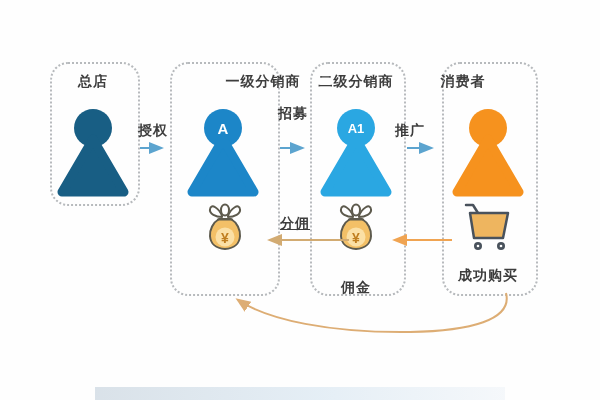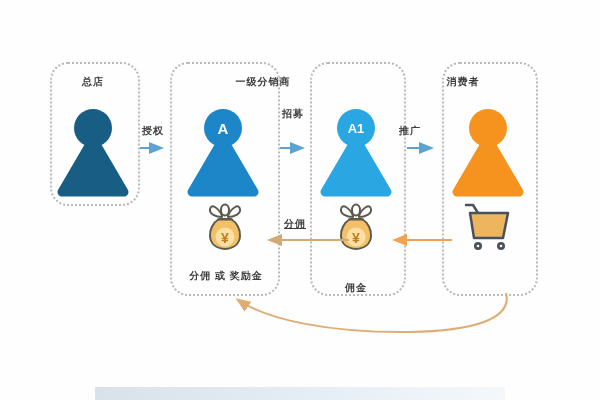--- a/index.html
+++ b/index.html
@@ -7,7 +7,7 @@
   .stage{position:relative;width:600px;height:400px;background:#fefefe;overflow:hidden;}
   .dotted-box{position:absolute;border:2px dotted #b7babd;border-radius:18px;background:transparent;}
   .lbl{position:absolute;transform:translate(-50%,-50%);white-space:nowrap;
-       font-weight:700;color:#3d3d3d;font-size:10px;letter-spacing:1px;}
+       font-weight:700;color:#3d3d3d;font-size:14px;letter-spacing:1px;}
   svg.overlay{position:absolute;left:0;top:0;width:600px;height:400px;}
   .accent-bar{position:absolute;left:95px;top:387px;width:410px;height:13px;
       background:linear-gradient(90deg,rgba(27,78,122,0.16),rgba(46,124,184,0.12) 55%,rgba(140,175,210,0.08));}

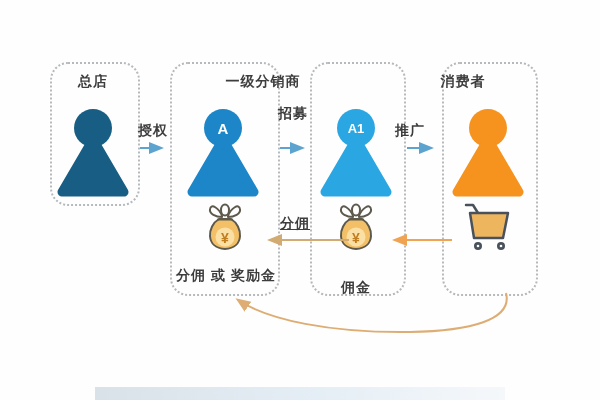--- a/index.html
+++ b/index.html
@@ -24,6 +24,7 @@
 
   <div class="lbl" style="left:93px;top:82px;">总店</div>
   <div class="lbl" style="left:223px;top:82px;margin-left:40px;">一级分销商</div>
+  <div class="lbl" style="left:356px;top:82px;">二级分销商</div>
   <div class="lbl" style="left:463px;top:82px;">消费者</div>
 
   <div class="lbl" style="left:153px;top:131px;">授权</div>

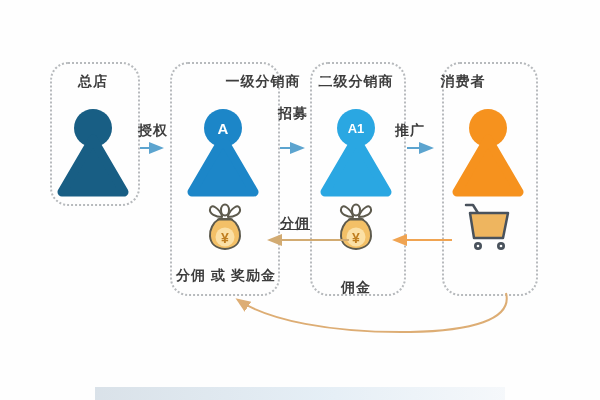--- a/index.html
+++ b/index.html
@@ -33,7 +33,6 @@
 
   <div class="lbl" style="left:295px;top:224px;text-decoration:underline;">分佣</div>
 
-  <div class="lbl" style="left:226px;top:276px;">分佣 或 奖励金</div>
   <div class="lbl" style="left:356px;top:276px;margin-top:12px;">佣金</div>
 
   <svg class="overlay" viewBox="0 0 600 400">

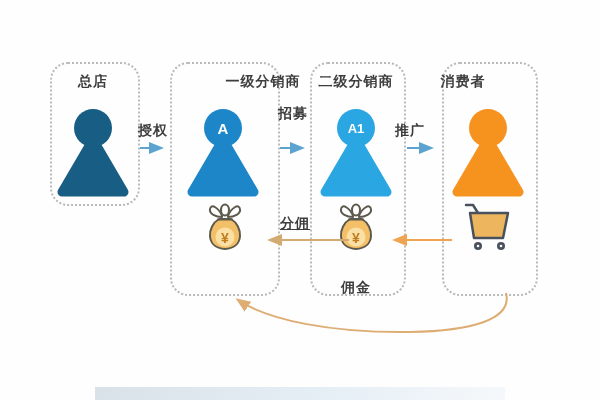--- a/index.html
+++ b/index.html
@@ -34,6 +34,7 @@
   <div class="lbl" style="left:295px;top:224px;text-decoration:underline;">分佣</div>
 
   <div class="lbl" style="left:356px;top:276px;margin-top:12px;">佣金</div>
+  <div class="lbl" style="left:488px;top:276px;">成功购买</div>
 
   <svg class="overlay" viewBox="0 0 600 400">
     <defs>

